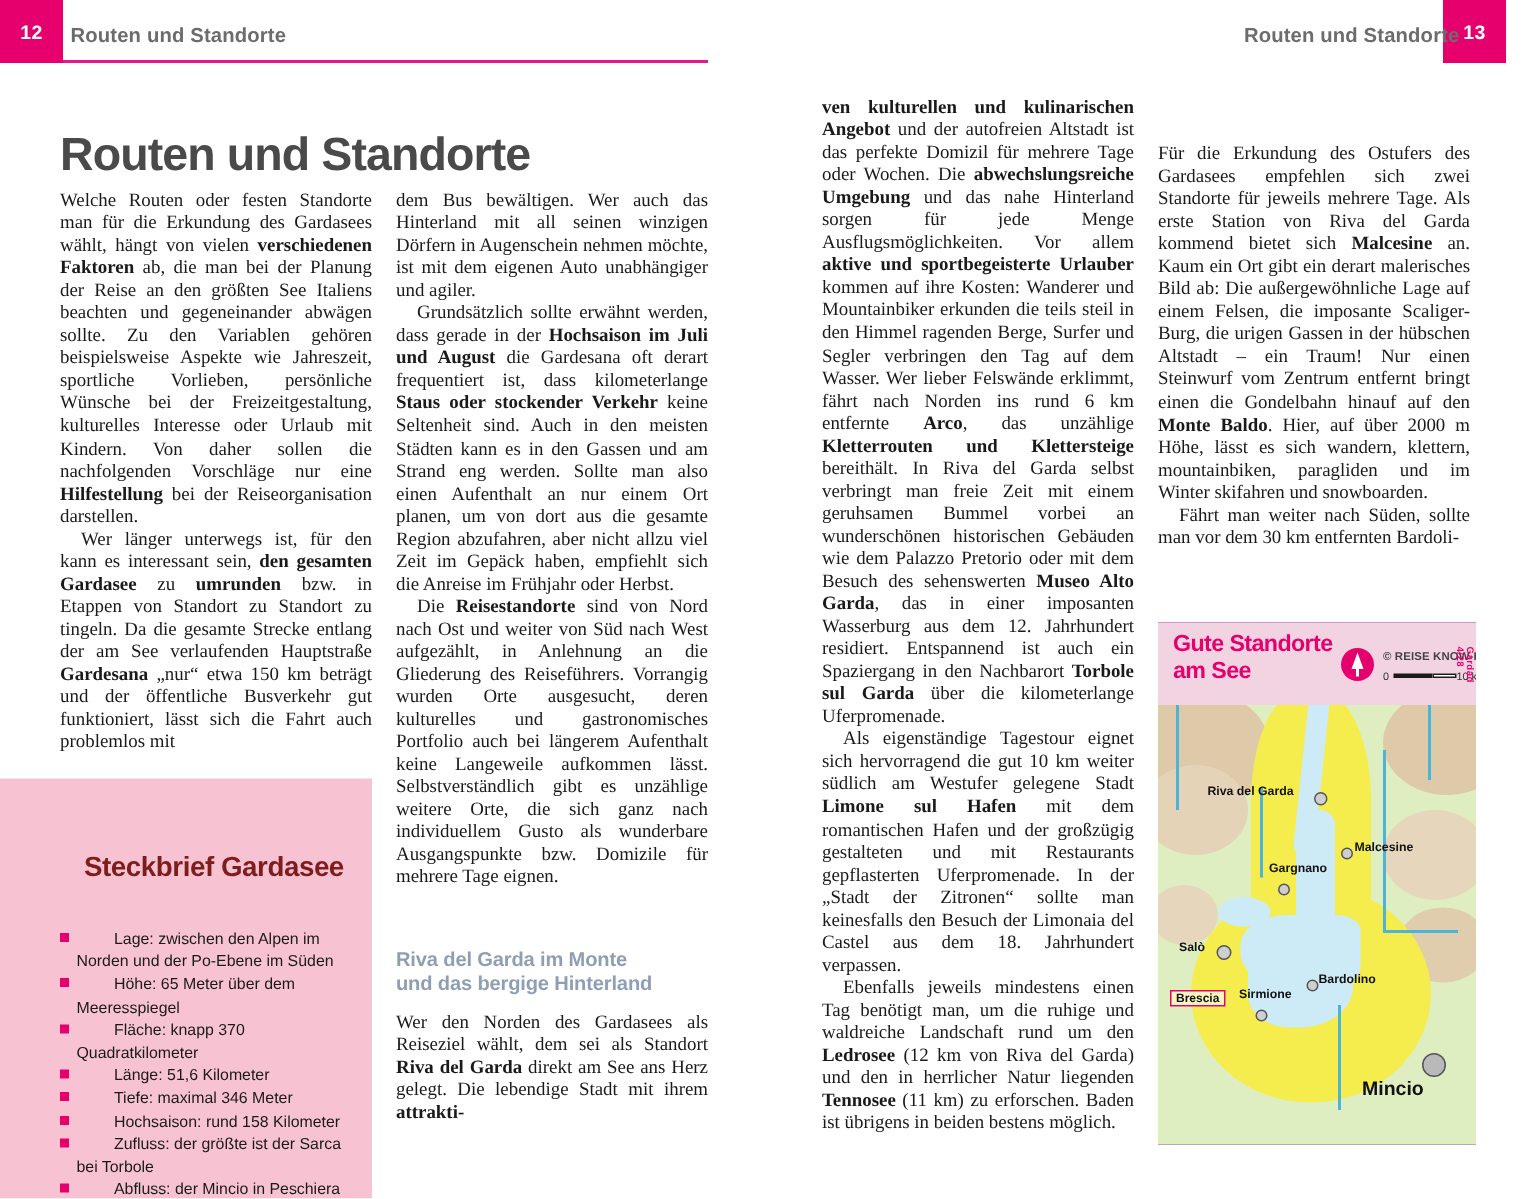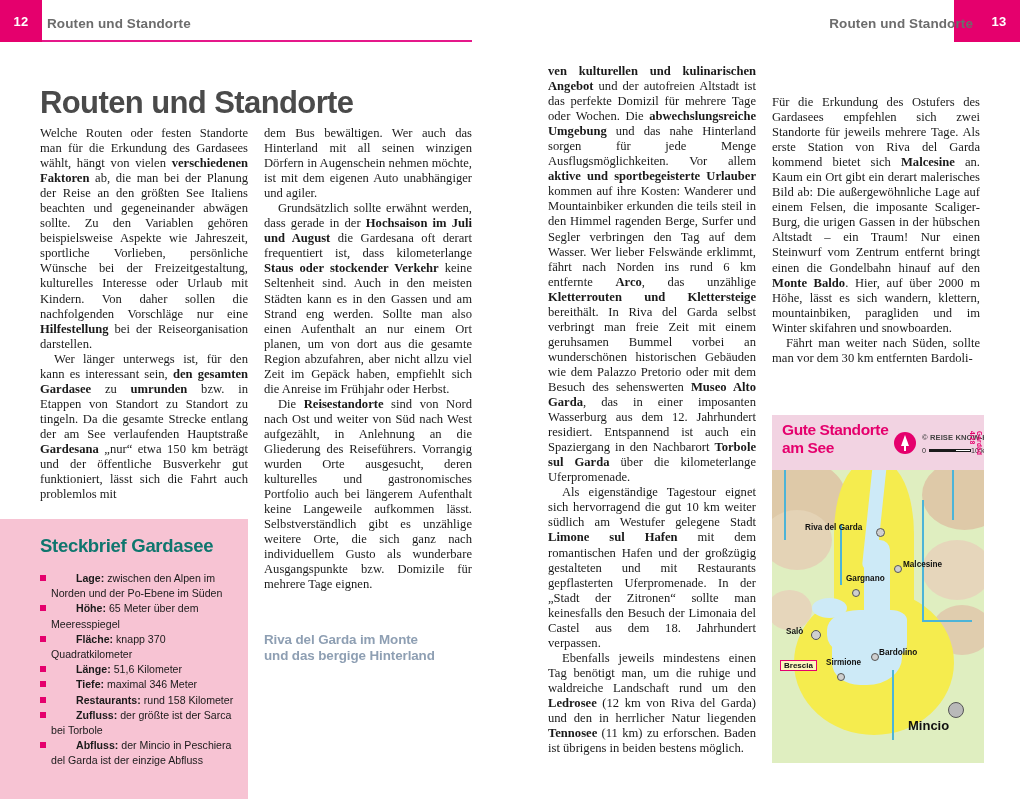--- a/index.html
+++ b/index.html
@@ -14,7 +14,7 @@
            font-family:"Liberation Sans",sans-serif;font-weight:bold;font-size:13px;
            display:flex;align-items:center;justify-content:center;letter-spacing:.3px;}
   .pagenum-l{left:0;}
-  .pagenum-r{right:0;padding-left:24px;}
+  .pagenum-r{right:16px;}
   .headtitle{position:absolute;top:16px;font-family:"Liberation Sans",sans-serif;
              font-weight:bold;font-size:13.5px;color:#6c6c6c;letter-spacing:.1px;}
   .headtitle-l{left:47px;}

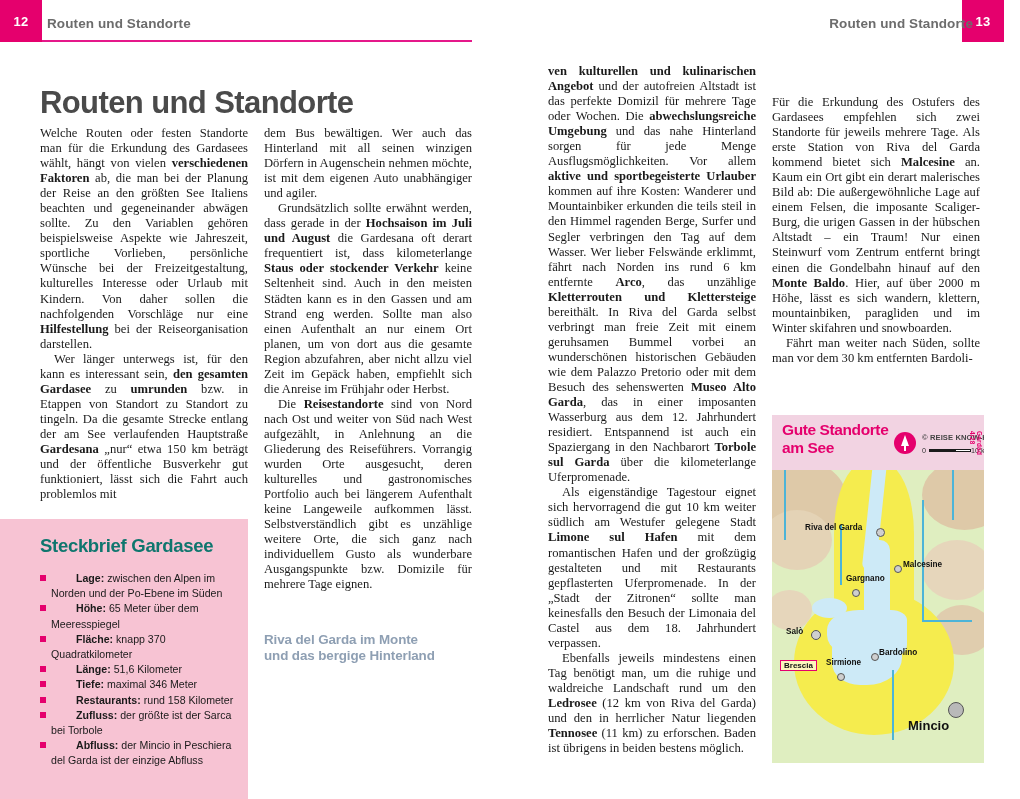--- a/index.html
+++ b/index.html
@@ -45,8 +45,8 @@
 
   
   .infobox{position:absolute;left:0;top:519px;width:248px;height:280px;background:#f7c3d3;}
-  .infobox h3{margin:0;padding:16px 0 0 40px;font-family:"Liberation Sans",sans-serif;
-              font-weight:bold;font-size:18.5px;color:#0f766e;letter-spacing:-0.3px;}
+  .infobox h3{margin:16px;padding:32px 0 0 40px;font-family:"Liberation Sans",sans-serif;
+              font-weight:bold;font-size:18.5px;color:#7f1d1d;letter-spacing:-0.3px;}
   .infolist{margin:0;padding:14px 14px 0 40px;list-style:none;
             font-family:"Liberation Sans",sans-serif;font-size:10.6px;line-height:15.2px;color:#1a1a1a;}
   .infolist li{margin:0;padding:0;text-indent:-11px;padding-left:11px;}

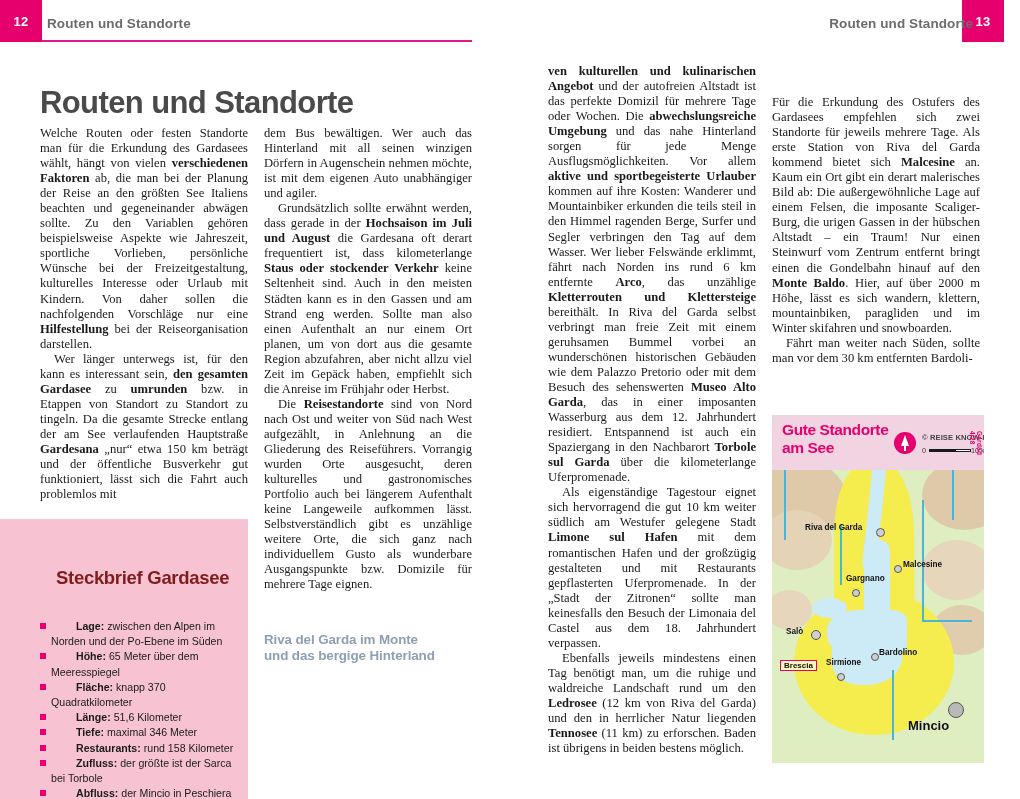--- a/index.html
+++ b/index.html
@@ -52,7 +52,7 @@
   .infolist li{margin:0;padding:0;text-indent:-11px;padding-left:11px;}
   .bullet{display:inline-block;width:6px;height:6px;background:#e5006d;margin-right:4px;
           vertical-align:1px;}
-  .infolist b{font-weight:bold;padding-left:26px;}
+  .infolist b{font-weight:normal;padding-left:26px;}
 
   
   .mapwrap{position:absolute;left:772px;top:415px;width:212px;height:348px;overflow:hidden;

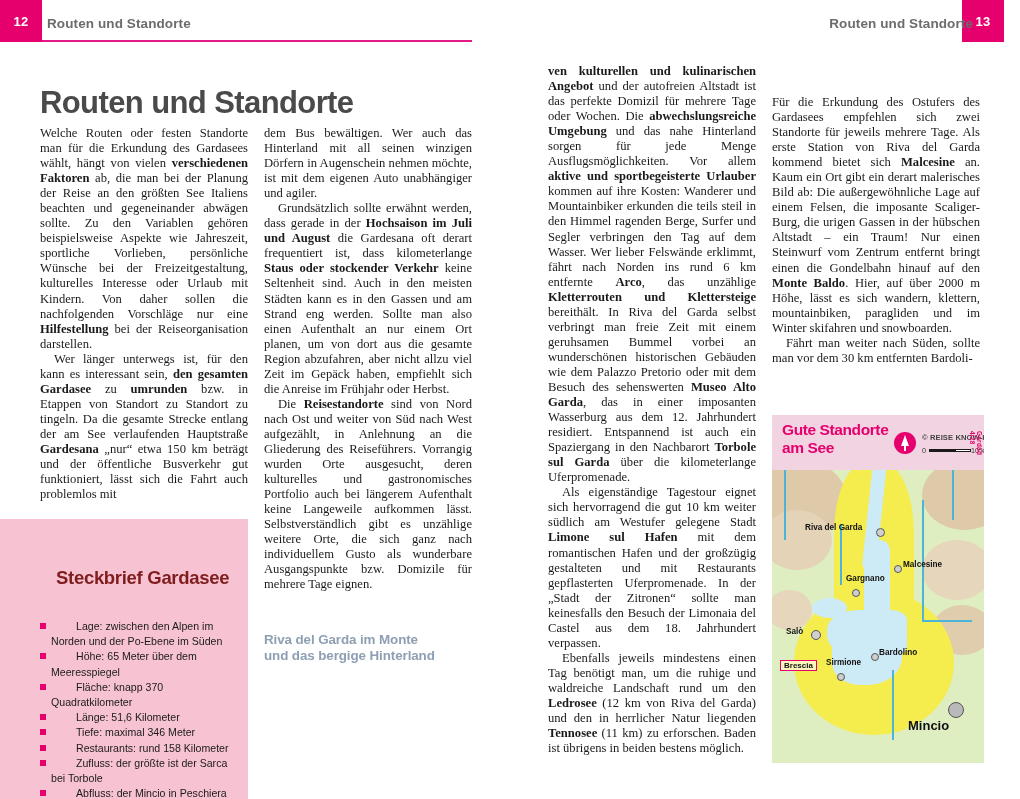--- a/index.html
+++ b/index.html
@@ -120,6 +120,9 @@
 
   <div class="subhead" id="sub-riva"><span>Riva del Garda im Monte</span><br><span>und das bergige Hinterland</span></div>
 
+  <div class="col" id="col2b" style="position:absolute;left:264px;top:674px;width:208px;">
+      <p class="first">Wer den Norden des Gardasees als Reiseziel wählt, dem sei als Standort <b>Riva del Garda</b> direkt am See ans Herz gelegt. Die lebendige Stadt mit ihrem <b>attrakti-</b></p>
+    </div>
 
   <div class="col" id="col3">
       <p class="first"><b>ven kulturellen und kulinarischen Angebot</b> und der autofreien Altstadt ist das perfekte Domizil für mehrere Tage oder Wochen. Die <b>abwechslungsreiche Umgebung</b> und das nahe Hinterland sorgen für jede Menge Ausflugsmöglichkeiten. Vor allem <b>aktive und sportbegeisterte Urlauber</b> kommen auf ihre Kosten: Wanderer und Mountainbiker erkunden die teils steil in den Himmel ragenden Berge, Surfer und Segler verbringen den Tag auf dem Wasser. Wer lieber Felswände erklimmt, fährt nach Norden ins rund 6 km entfernte <b>Arco</b>, das unzählige <b>Kletterrouten und Klettersteige</b> bereithält. In Riva del Garda selbst verbringt man freie Zeit mit einem geruhsamen Bummel vorbei an wunderschönen historischen Gebäuden wie dem Palazzo Pretorio oder mit dem Besuch des sehenswerten <b>Museo Alto Garda</b>, das in einer imposanten Wasserburg aus dem 12. Jahrhundert residiert. Entspannend ist auch ein Spaziergang in den Nachbarort <b>Torbole sul Garda</b> über die kilometerlange Uferpromenade.</p>

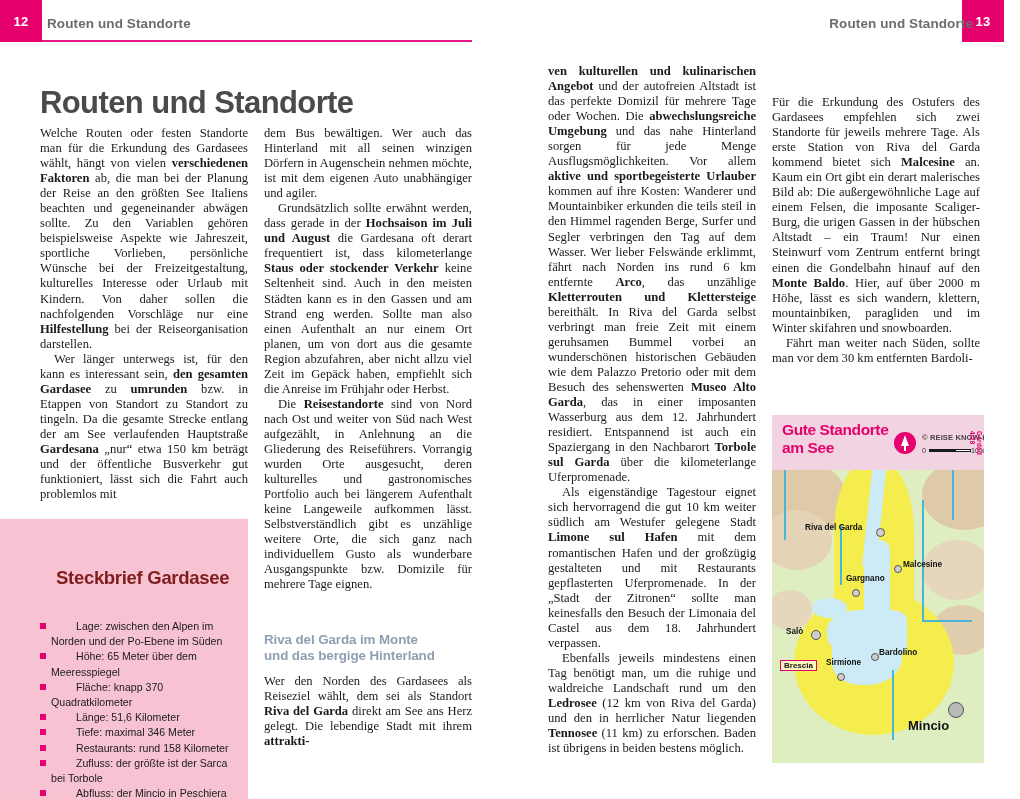--- a/index.html
+++ b/index.html
@@ -144,7 +144,7 @@
         <li><span class="bullet"></span><b>Fläche:</b> <span>knapp 370 Quadratkilometer</span></li>
         <li><span class="bullet"></span><b>Länge:</b> <span>51,6 Kilometer</span></li>
         <li><span class="bullet"></span><b>Tiefe:</b> <span>maximal 346 Meter</span></li>
-        <li><span class="bullet"></span><b>Restaurants:</b> <span>rund 158 Kilometer</span></li>
+        <li><span class="bullet"></span><b>Hochsaison:</b> <span>rund 158 Kilometer</span></li>
         <li><span class="bullet"></span><b>Zufluss:</b> <span>der größte ist der Sarca bei Torbole</span></li>
         <li><span class="bullet"></span><b>Abfluss:</b> <span>der Mincio in Peschiera del Garda ist der einzige Abfluss</span></li>
       </ul>

